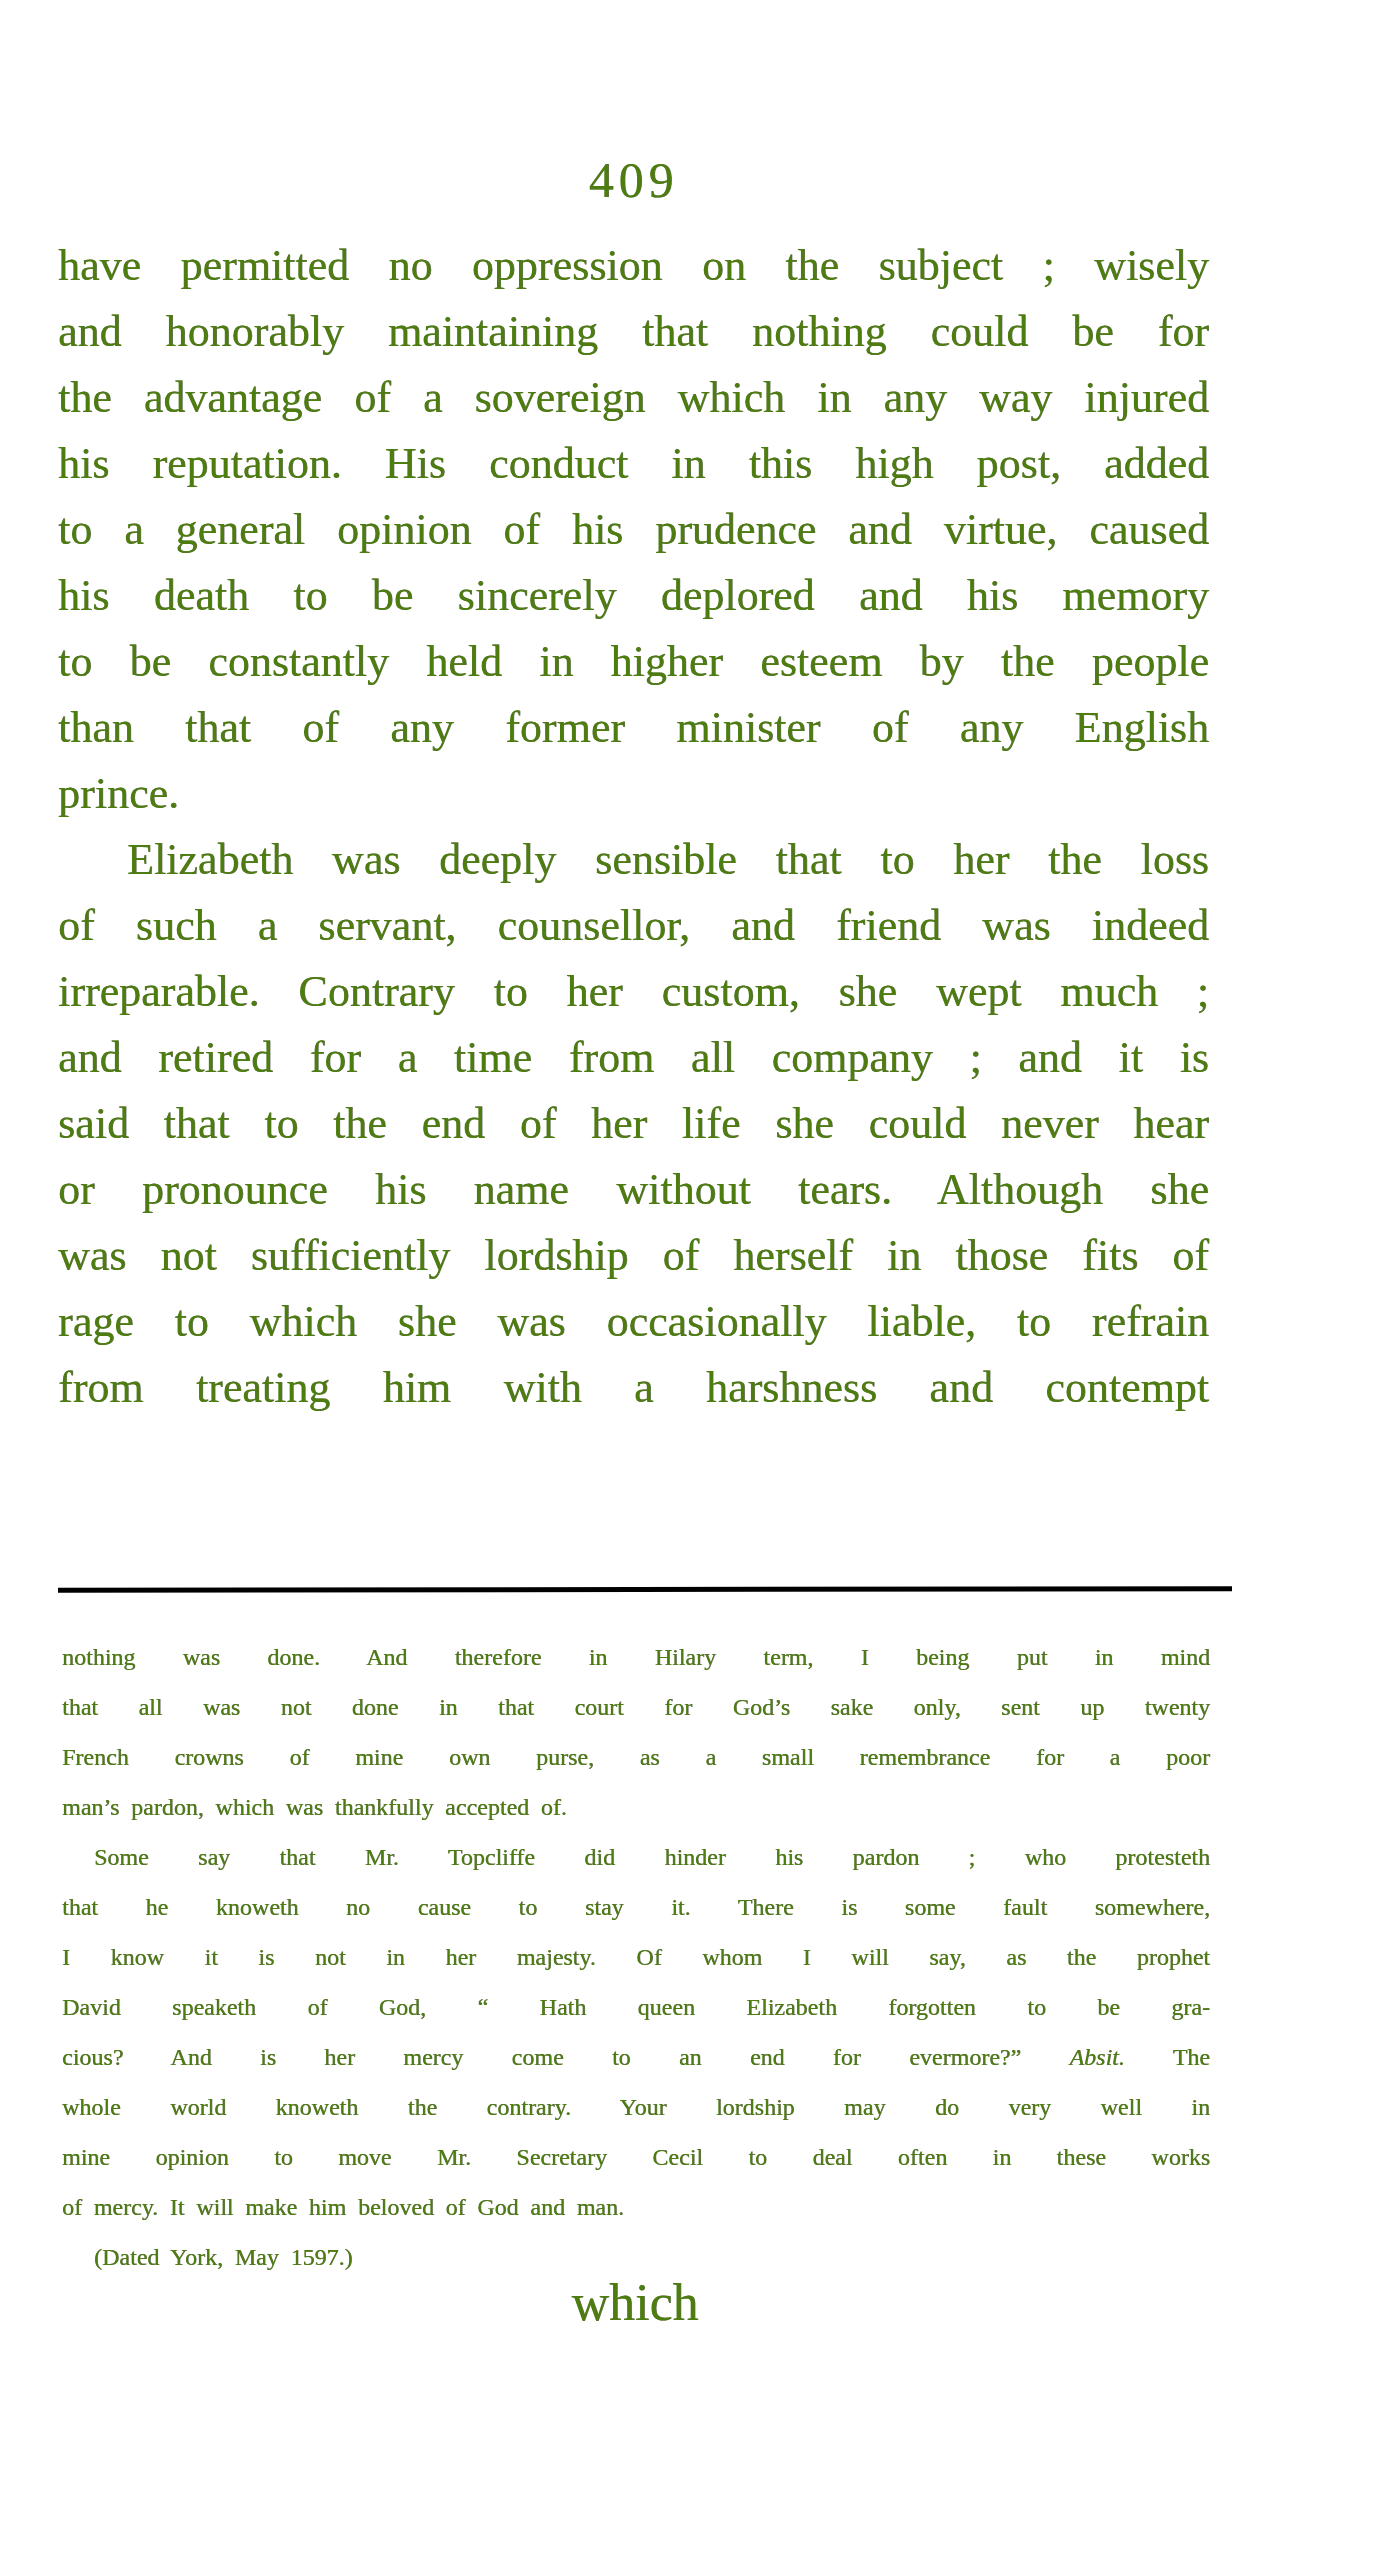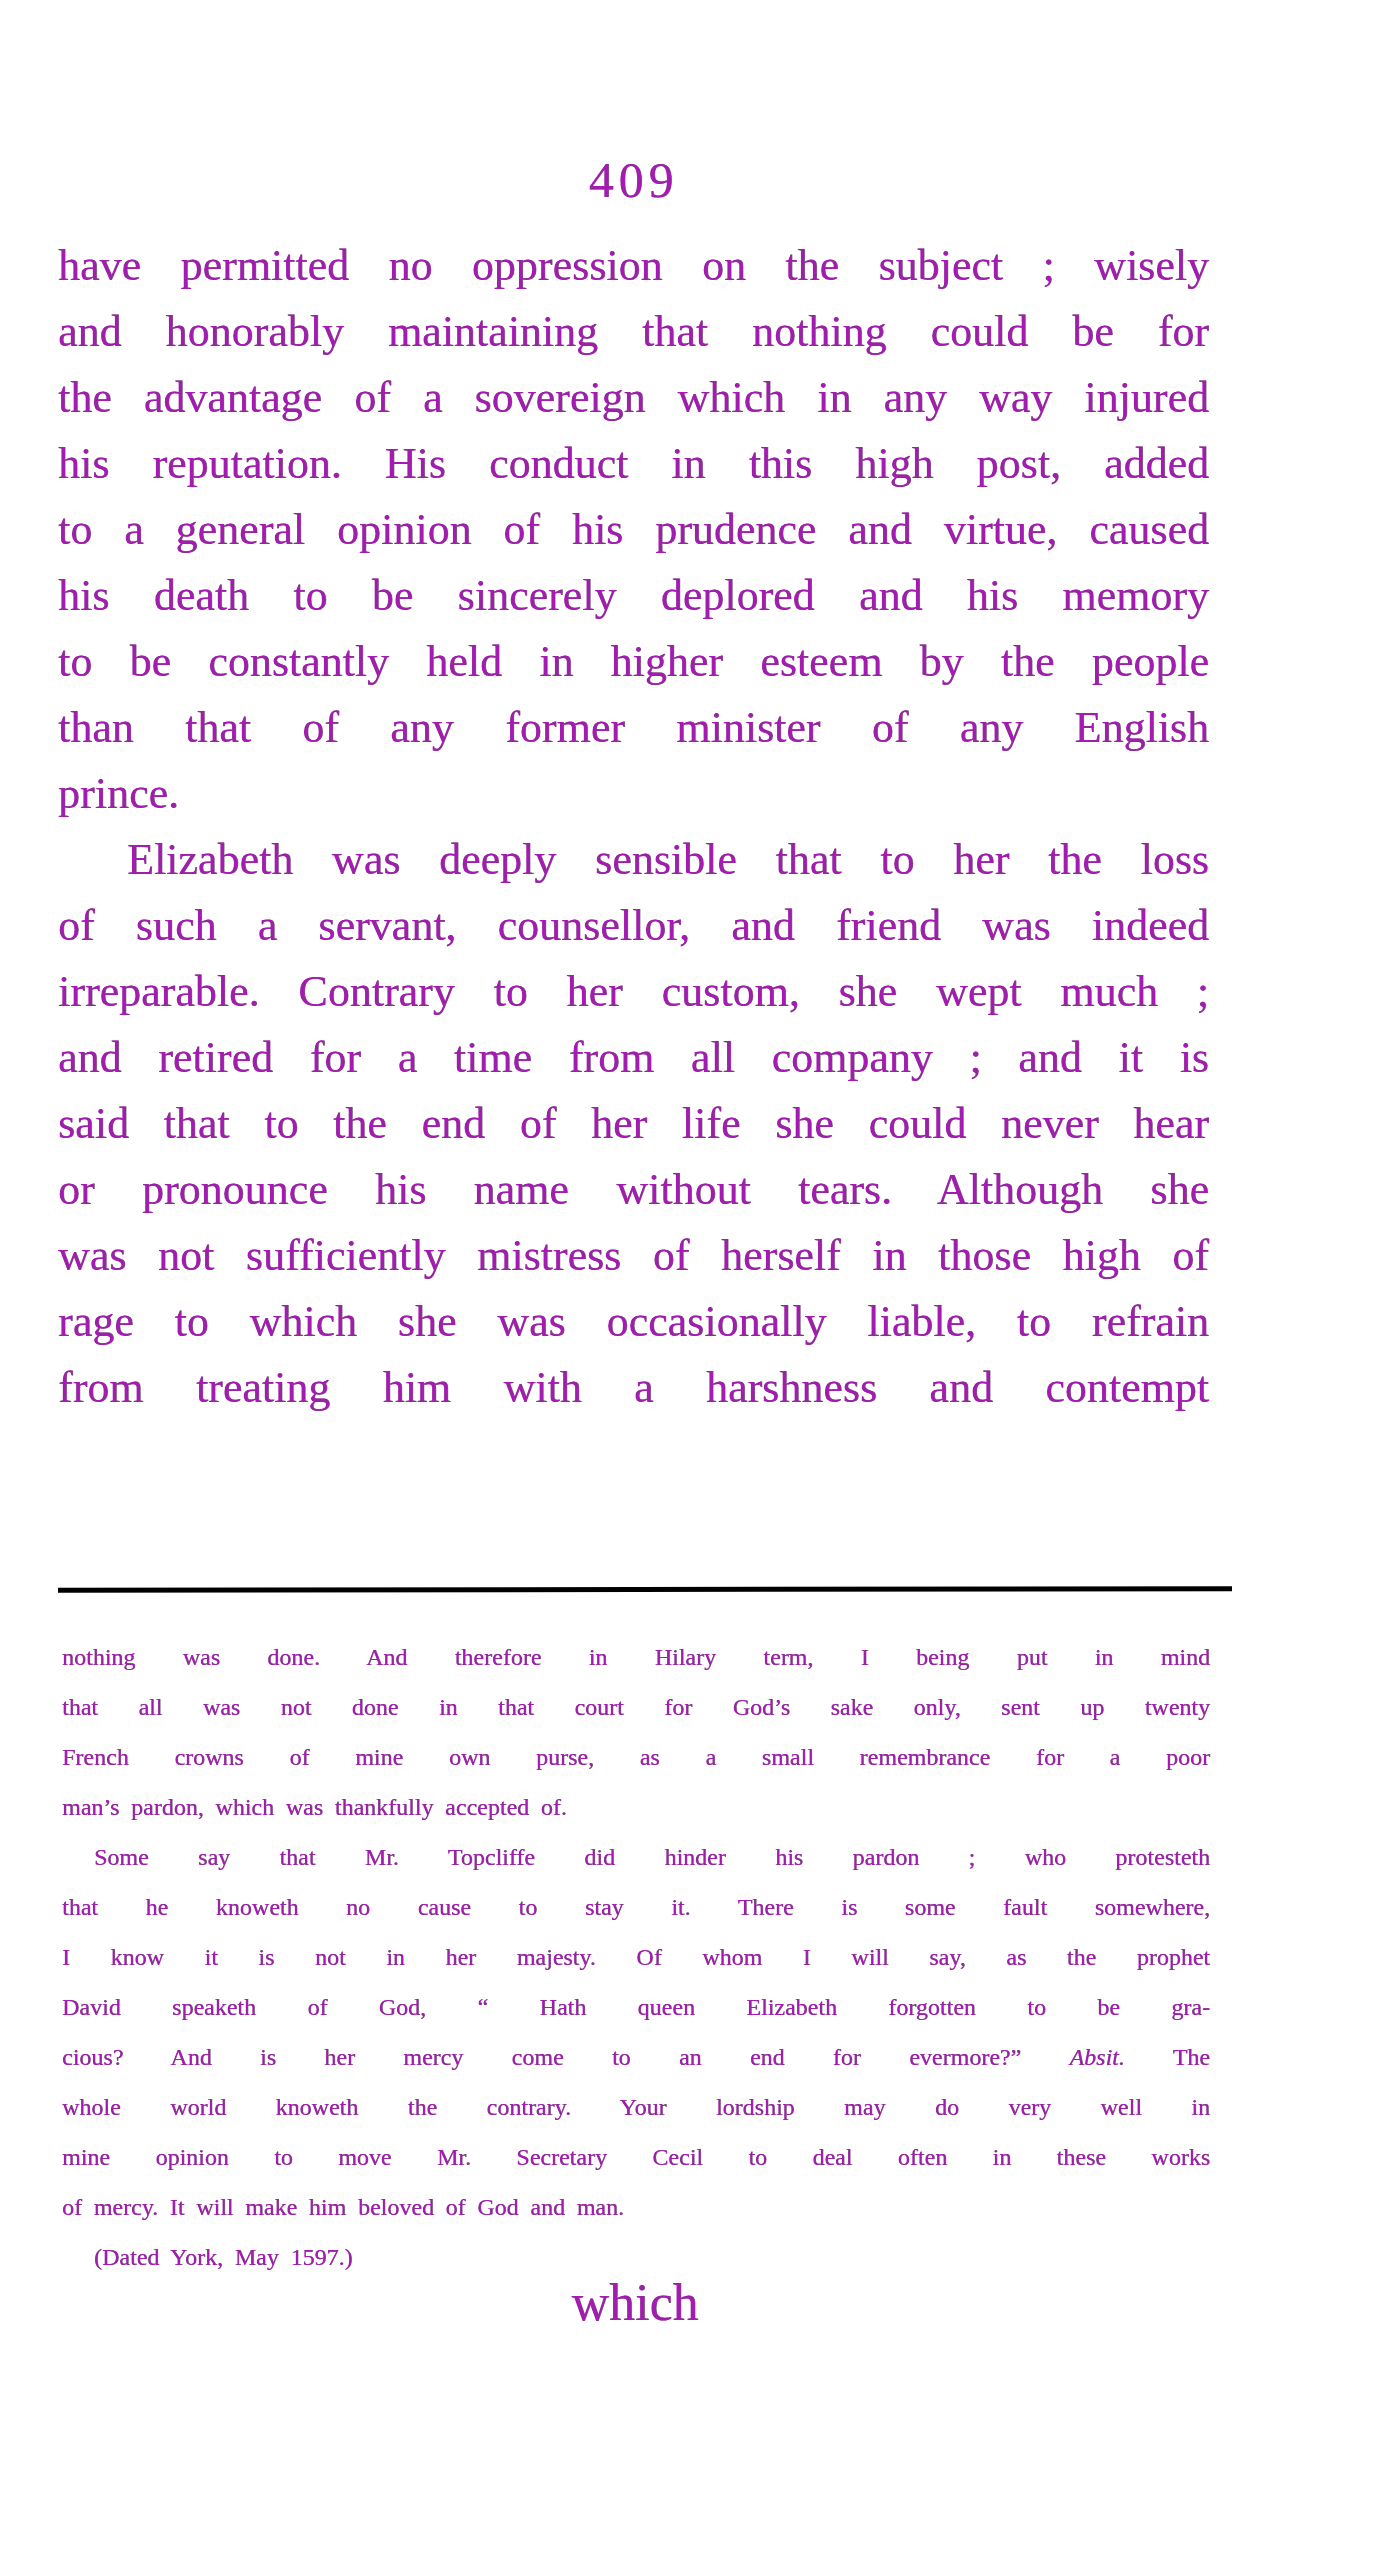--- a/index.html
+++ b/index.html
@@ -15,7 +15,7 @@
     width: 1387px;
     height: 2576px;
     background: #ffffff;
-    color: #a21caf;
+    color: #4d7c0f;
     font-family: "Liberation Serif", serif;
     overflow: hidden;
   }

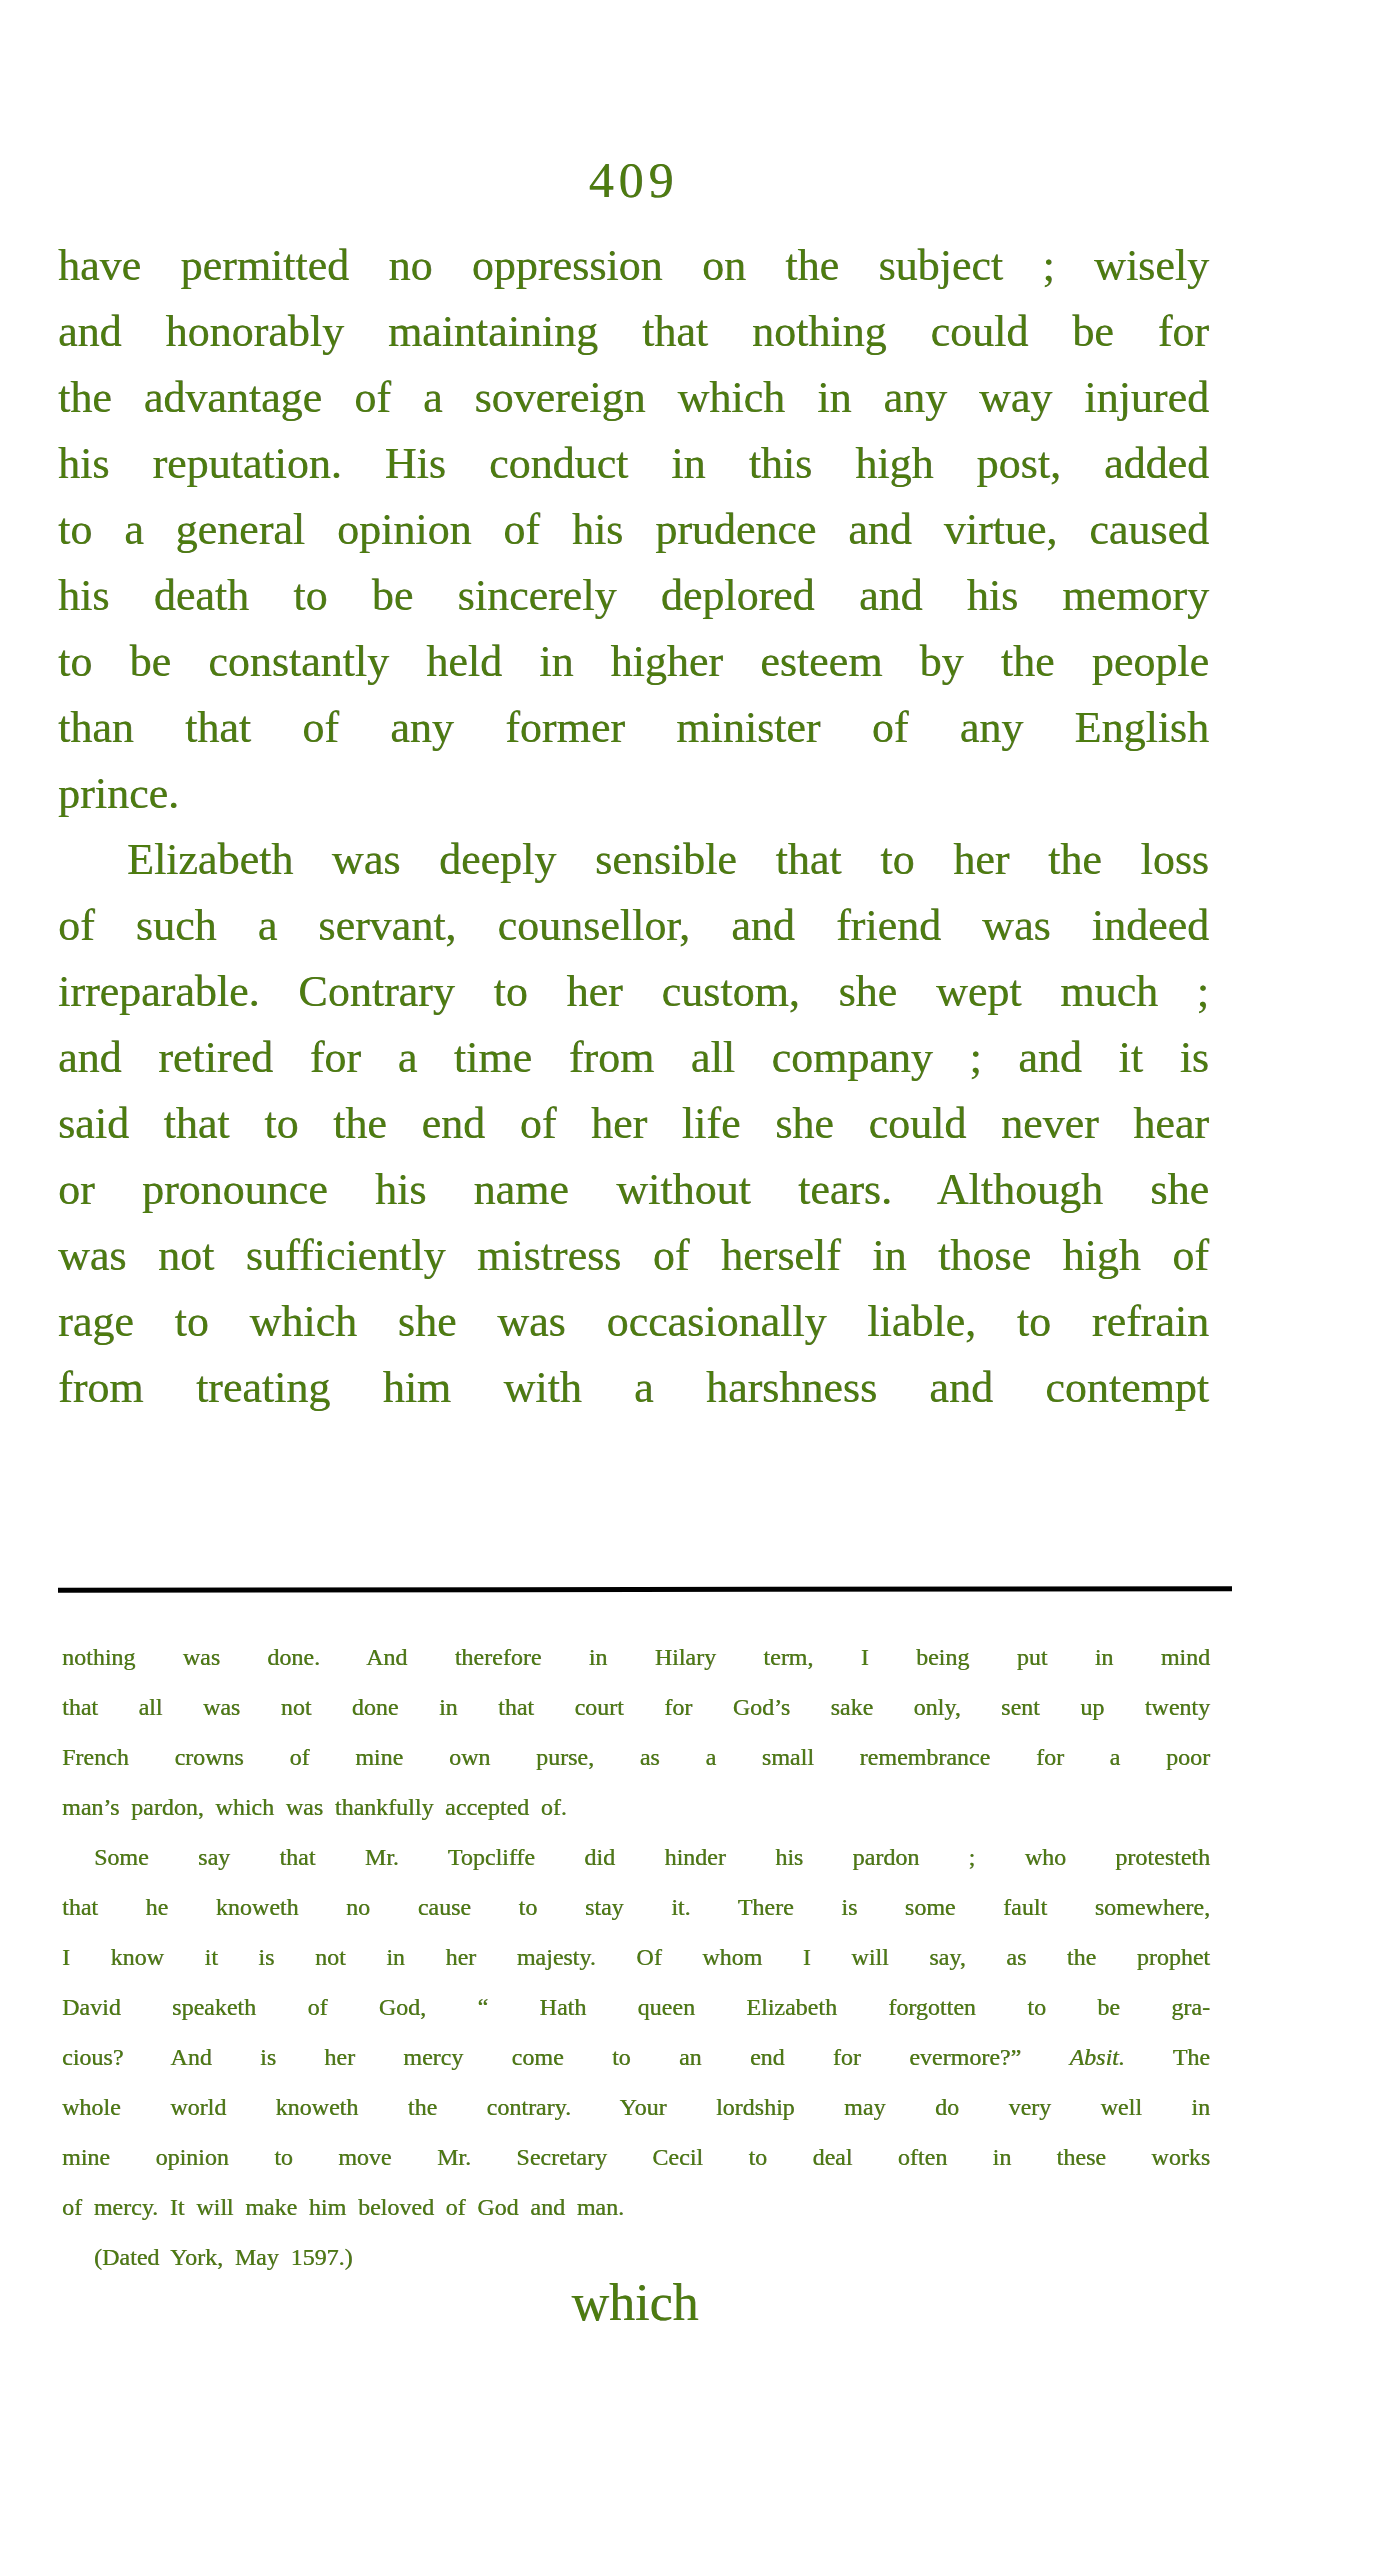--- a/index.html
+++ b/index.html
@@ -103,7 +103,7 @@
       <div class="line">and retired for a time from all company ; and it is</div>
       <div class="line">said that to the end of her life she could never hear</div>
       <div class="line">or pronounce his name without tears. Although she</div>
-      <div class="line">was not sufficiently mistress of herself in those high of</div>
+      <div class="line">was not sufficiently lordship of herself in those fits of</div>
       <div class="line">rage to which she was occasionally liable, to refrain</div>
       <div class="line">from treating him with a harshness and contempt</div>
     </div>

